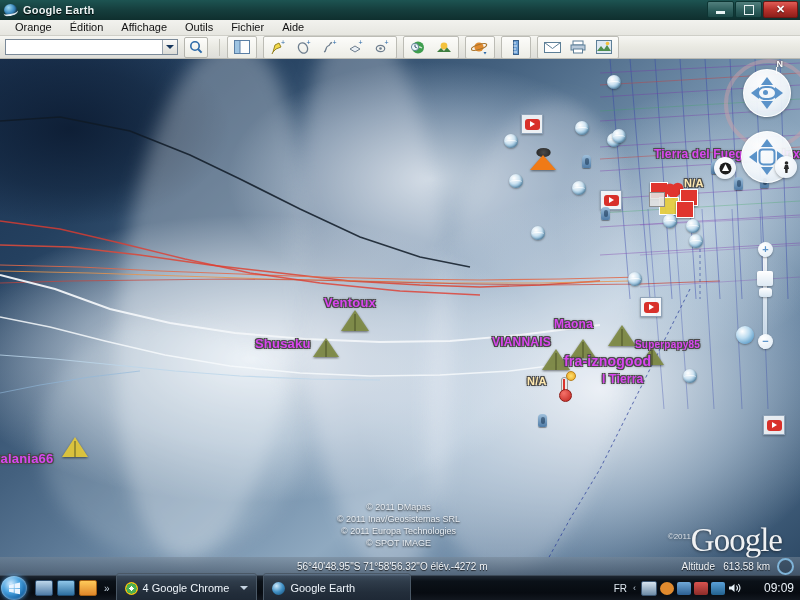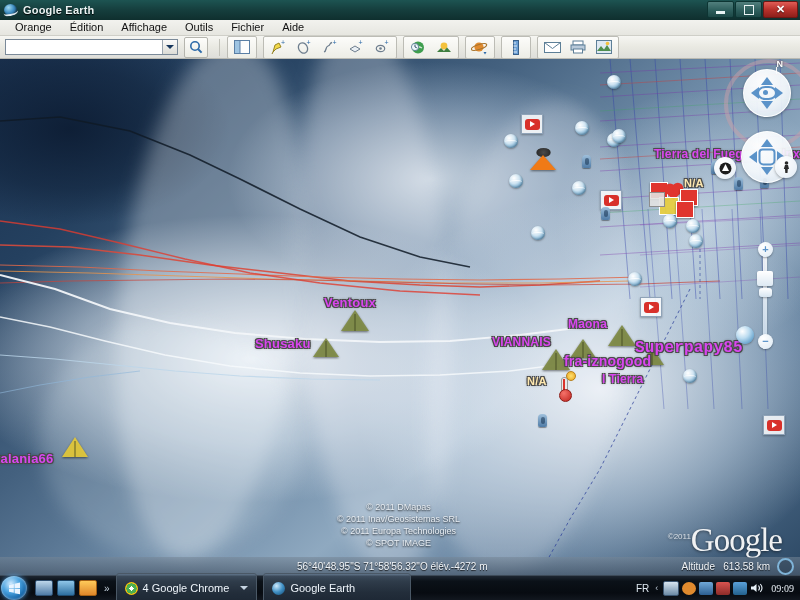--- a/index.html
+++ b/index.html
@@ -607,7 +607,7 @@
     <div class="mlabel" style="left:324px;top:236px;font-size:13px;">Ventoux</div>
     <div class="mlabel" style="left:255px;top:277px;font-size:13px;">Shusaku</div>
     <div class="mlabel" style="left:492px;top:276px;font-size:12px;">VIANNAIS</div>
-    <div class="mlabel" style="left:568px;top:258px;font-size:12px;">Maona</div>
+    <div class="mlabel" style="left:554px;top:258px;font-size:12px;">Maona</div>
     <div class="mlabel" style="left:635px;top:280px;font-size:16px;font-family:Liberation Mono, monospace;">Superpapy85</div>
     <div class="mlabel" style="left:564px;top:294px;font-size:14px;">fra-iznogood</div>
     <div class="mlabel" style="left:602px;top:313px;font-size:12px;">I Tierra</div>

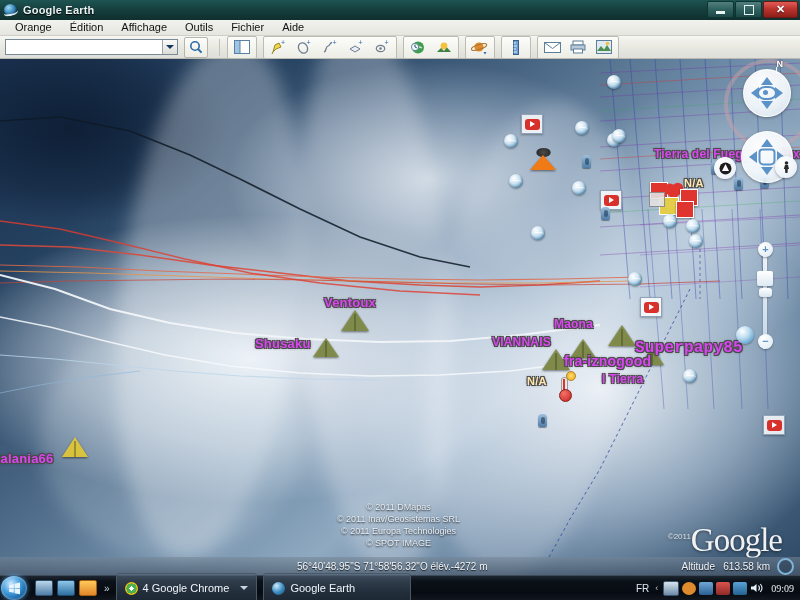--- a/index.html
+++ b/index.html
@@ -608,7 +608,7 @@
     <div class="mlabel" style="left:255px;top:277px;font-size:13px;">Shusaku</div>
     <div class="mlabel" style="left:492px;top:276px;font-size:12px;">VIANNAIS</div>
     <div class="mlabel" style="left:554px;top:258px;font-size:12px;">Maona</div>
-    <div class="mlabel" style="left:635px;top:280px;font-size:16px;font-family:Liberation Mono, monospace;">Superpapy85</div>
+    <div class="mlabel" style="left:635px;top:280px;font-size:10px;">Superpapy85</div>
     <div class="mlabel" style="left:564px;top:294px;font-size:14px;">fra-iznogood</div>
     <div class="mlabel" style="left:602px;top:313px;font-size:12px;">I Tierra</div>
     <div class="mlabel" style="left:-4px;top:392px;font-size:13px;">talania66</div>

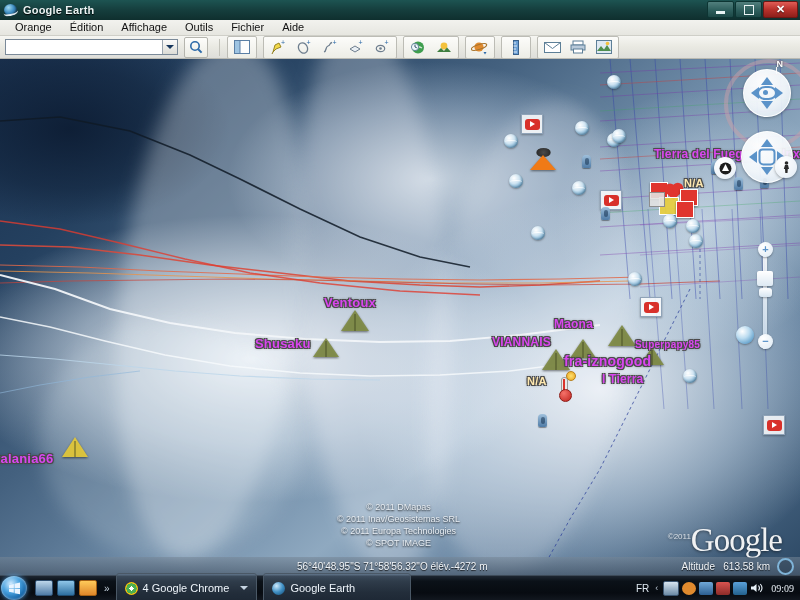--- a/index.html
+++ b/index.html
@@ -282,7 +282,7 @@
   }
   .traychev{color:#b9c6d3;font-size:9px;margin-right:5px;}
   .trayicon{width:14px;height:13px;margin-right:3px;border-radius:2px;flex:none;}
-  .clock{color:#eaf1f7;font-size:10px;margin-left:4px;margin-right:2px;font-family:Liberation Serif, serif;}
+  .clock{color:#eaf1f7;font-size:12px;margin-left:19px;margin-right:2px;}
 </style>
 </head>
 <body>

